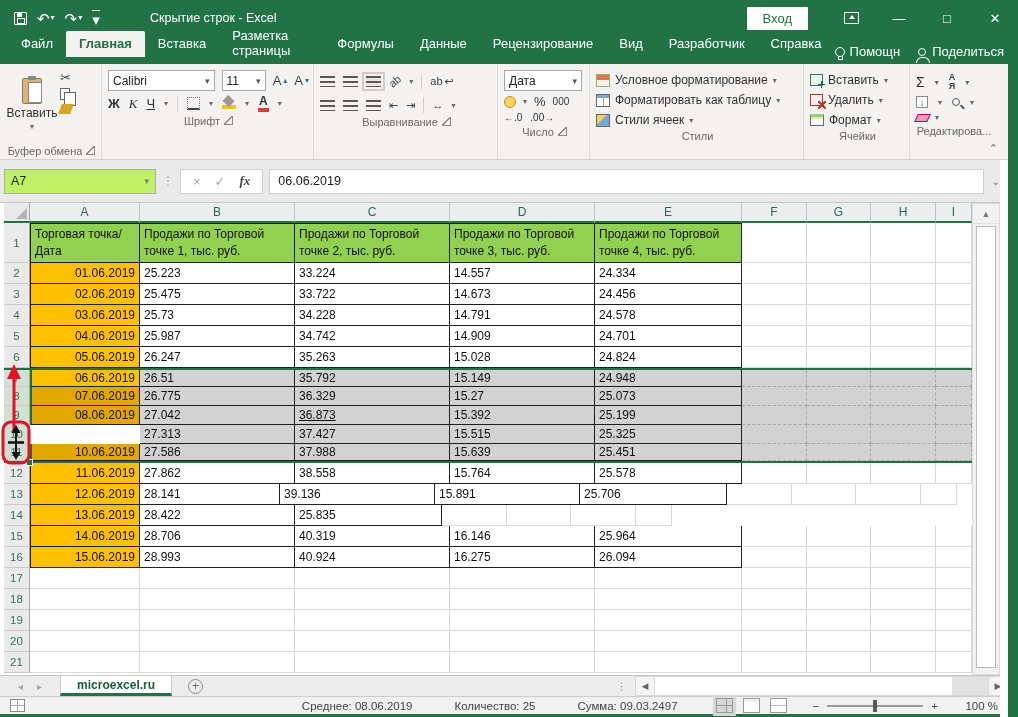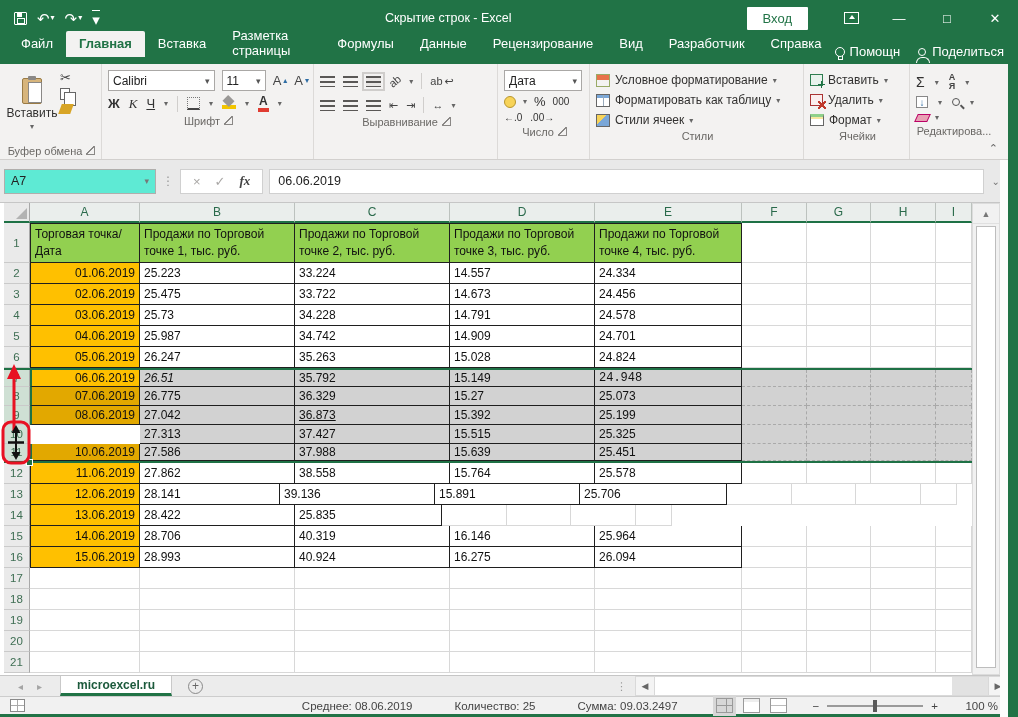--- a/index.html
+++ b/index.html
@@ -16,7 +16,7 @@
   .floppy:before{content:"";position:absolute;left:2px;top:0;width:5px;height:4px;background:#fff;}
   .floppy:after{content:"";position:absolute;left:2px;bottom:0;width:6px;height:4px;border:1px solid #fff;}
   .qat-custom{border-top:1.5px solid #fff;font-size:8px;padding-top:1px;}
-  .title{flex:1;text-align:center;font-size:12.5px;color:#fff;}
+  .title{flex:1;font-size:12.5px;color:#fff;}
   .tb-right{display:flex;align-items:center;gap:6px;padding-right:2px;}
   .signin{background:#fff;color:#217346;font-size:13px;padding:4px 16px;border-radius:1px;margin-right:16px;}
   .wc{width:42px;height:30px;display:flex;align-items:center;justify-content:center;color:#fff;font-size:13px;}

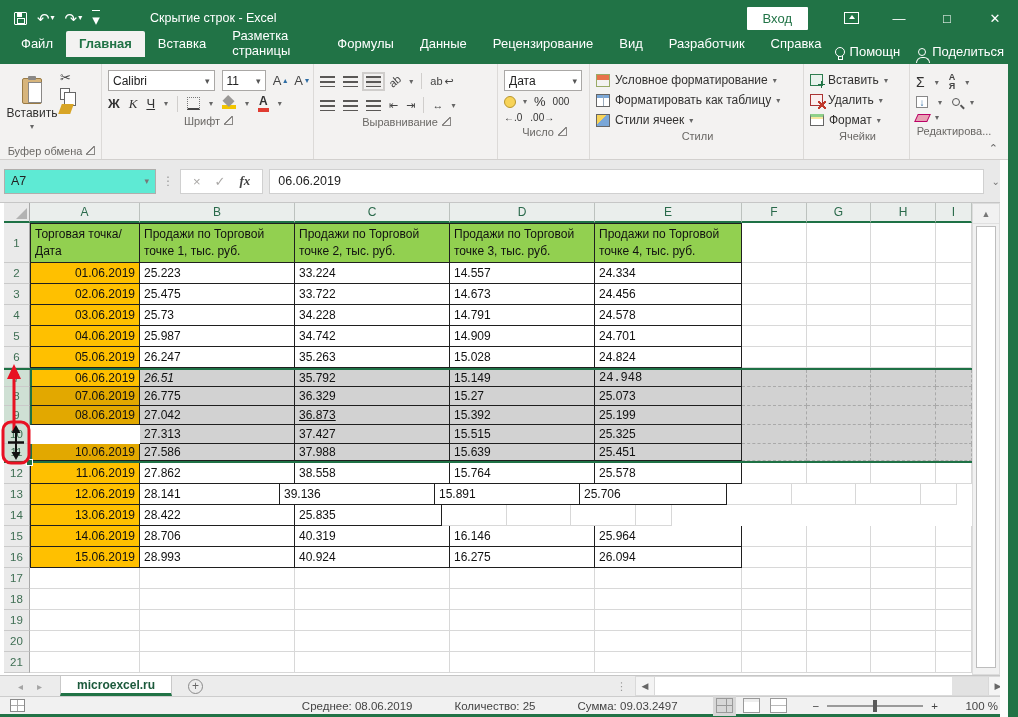--- a/index.html
+++ b/index.html
@@ -93,7 +93,7 @@
 
   
   .fbar{height:43px;background:#e9e9e9;display:flex;align-items:center;padding:0 8px 0 4px;gap:6px;border-bottom:1px solid #c6c6c6;width:1008px;}
-  .namebox{width:152px;height:25px;background:#5eead4;border:1px solid #b0aeac;display:flex;align-items:center;padding:0 6px;font-size:12.5px;color:#222;}
+  .namebox{width:152px;height:25px;background:#bef264;border:1px solid #b0aeac;display:flex;align-items:center;padding:0 6px;font-size:12.5px;color:#222;}
   .namebox .dd{margin-left:auto;color:#777;font-size:9px;}
   .fdots{color:#999;font-size:12px;}
   .fbtns{height:25px;background:#fff;border:1px solid #d0d0d0;display:flex;align-items:center;gap:14px;padding:0 12px;color:#a9a7a5;font-size:13px;}

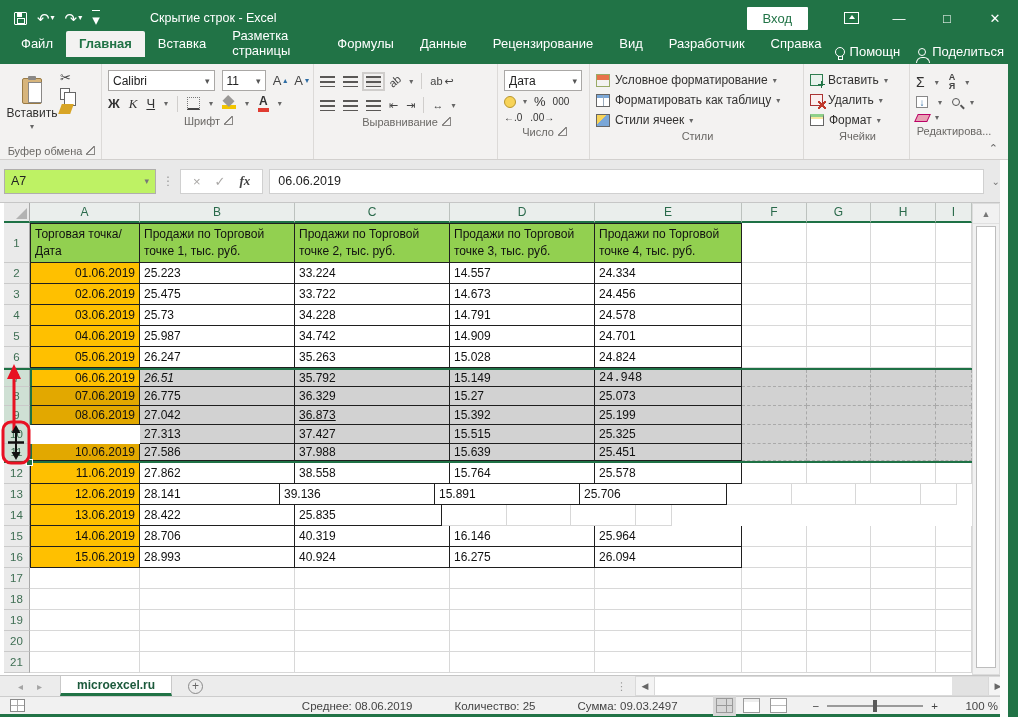--- a/index.html
+++ b/index.html
@@ -509,7 +509,7 @@
         <div class="grow selTop" style="height: 19px;">
           <div class="rh rhsel">7</div>
           <div class="cell tb lb dt dtact selLeft" style="width: 110px;">06.06.2019</div>
-          <div class="cell tb valsel" style="width: 155px; font-style: italic;">26.51</div>
+          <div class="cell tb valsel" style="width: 155px;">26.51</div>
           <div class="cell tb valsel" style="width: 155px;">35.792</div>
           <div class="cell tb valsel" style="width: 145px;">15.149</div>
           <div class="cell tb valsel" style="width: 147px; font-family: Liberation Mono, monospace;">24.948</div>

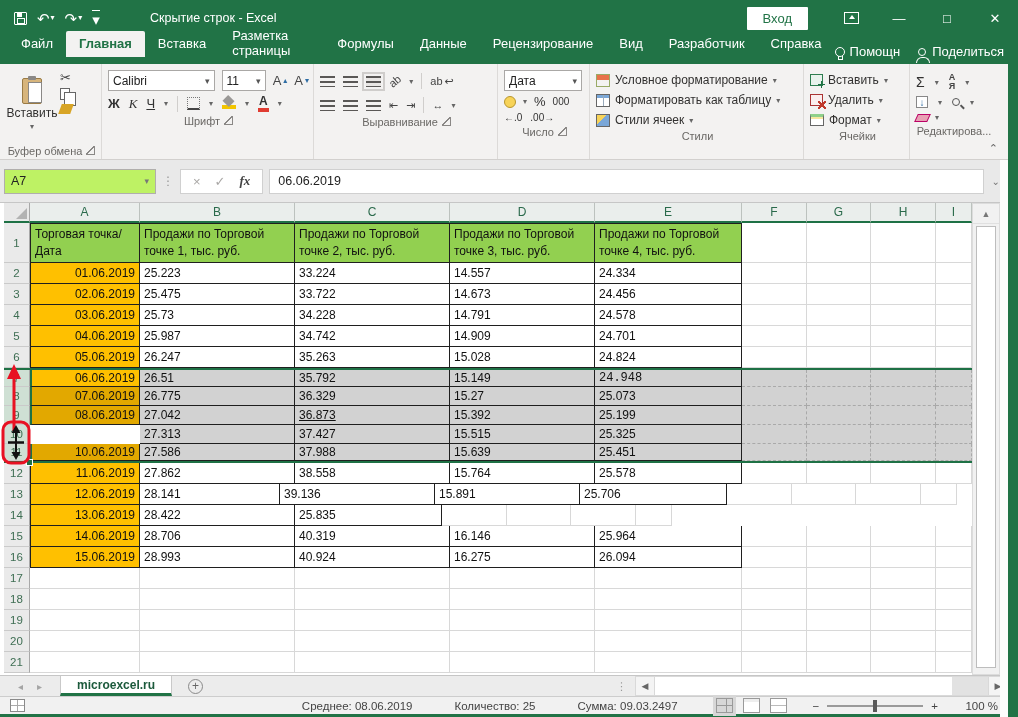--- a/index.html
+++ b/index.html
@@ -512,7 +512,7 @@
           <div class="cell tb valsel" style="width: 155px;">26.51</div>
           <div class="cell tb valsel" style="width: 155px;">35.792</div>
           <div class="cell tb valsel" style="width: 145px;">15.149</div>
-          <div class="cell tb valsel" style="width: 147px; font-family: Liberation Mono, monospace;">24.948</div>
+          <div class="cell tb valsel" style="width: 147px;">24.948</div>
           <div class="cell glsel" style="width: 65px;"></div>
           <div class="cell glsel" style="width: 64px;"></div>
           <div class="cell glsel" style="width: 65px;"></div>

